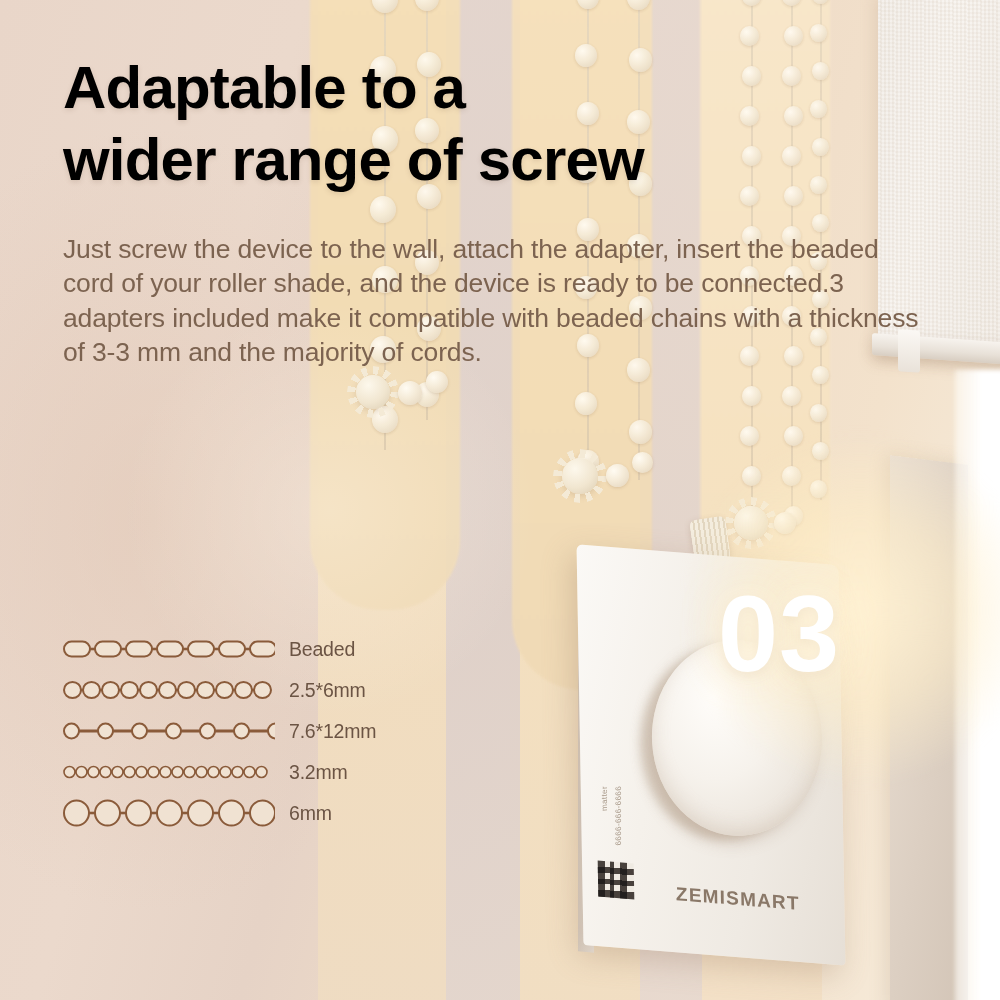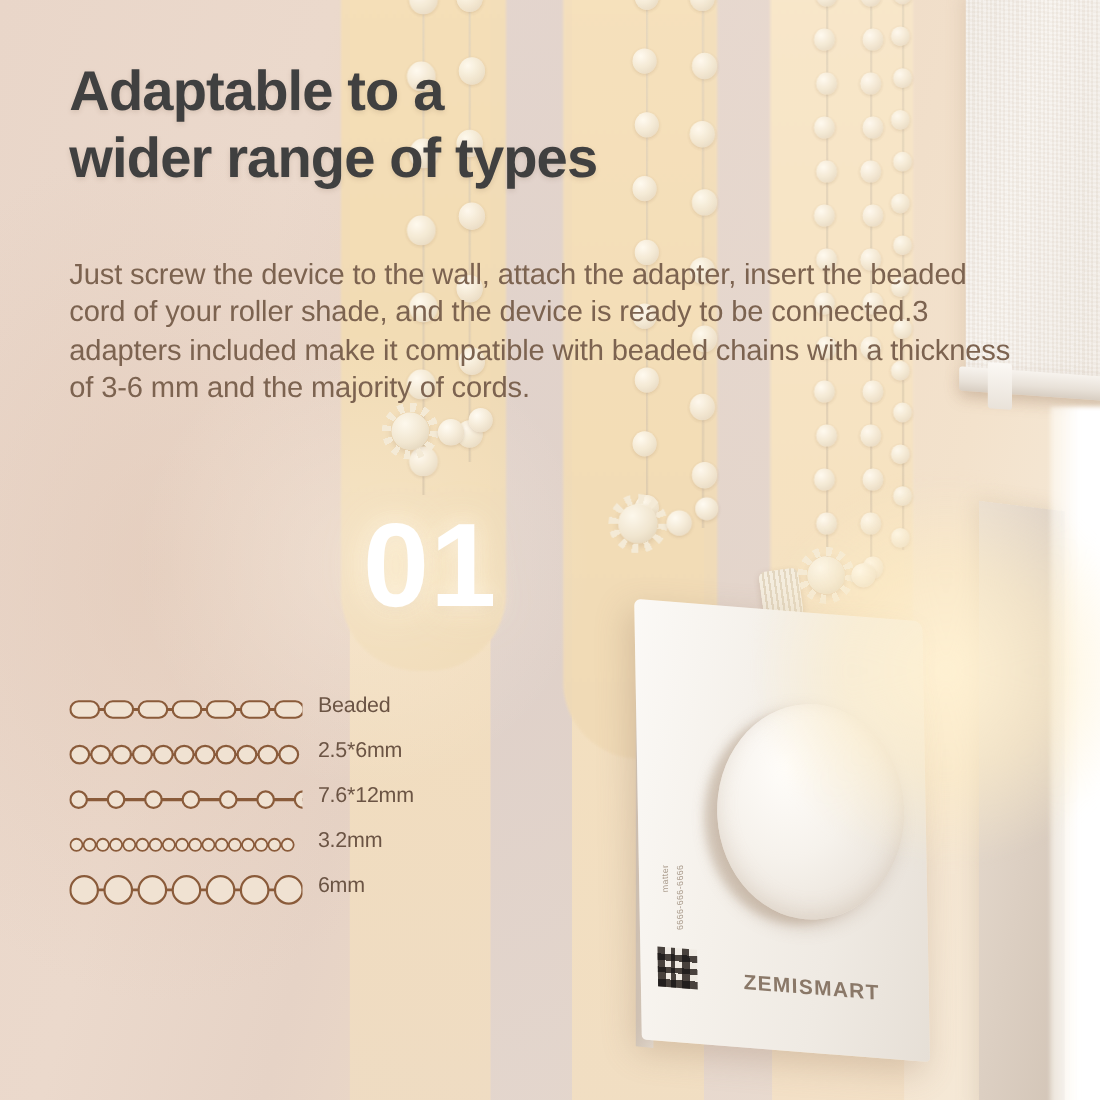--- a/index.html
+++ b/index.html
@@ -103,8 +103,8 @@
   
   .heading {
     position:absolute; left:63px; top:52px; width:700px;
-    font-size:51px; line-height:1.20; font-weight:700;
-    color:#404040; letter-spacing:-.8px;
+    font-size:60px; line-height:1.20; font-weight:700;
+    color:#000000; letter-spacing:-.8px;
     text-shadow:0 2px 5px rgba(120,95,70,.18);
   }
   .body-copy {

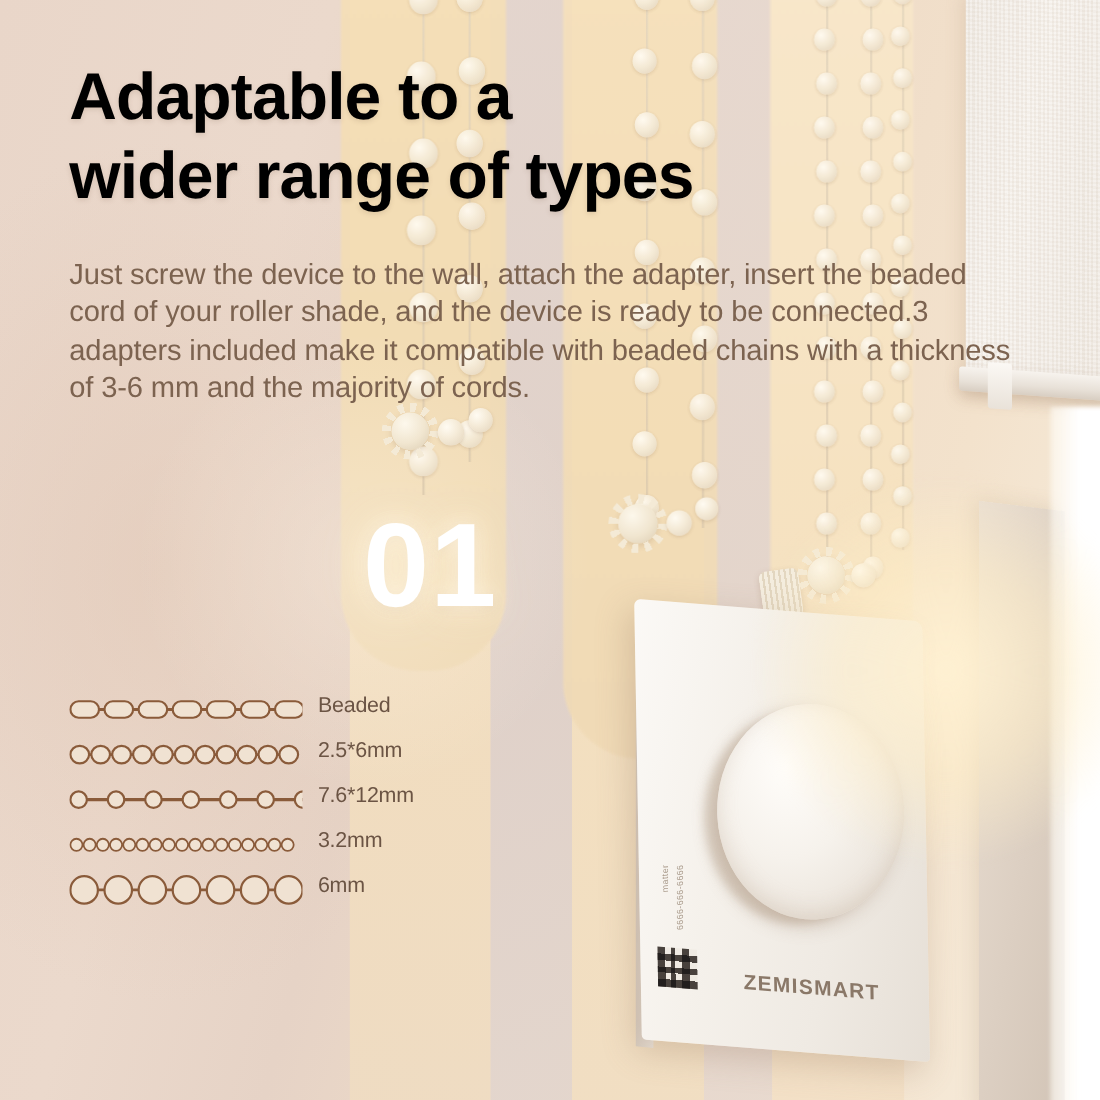--- a/index.html
+++ b/index.html
@@ -386,7 +386,7 @@
 
   <div class="heading">
     <div>Adaptable to a</div>
-    <div>wider range of types</div>
+    <div>wider range of screw</div>
   </div>
 
   <div class="body-copy">Just screw the device to the wall, attach the adapter, insert the beaded cord of your roller shade, and the device is ready to be connected.3 adapters included make it compatible with beaded chains with a thickness of 3-6 mm and the majority of cords.</div>

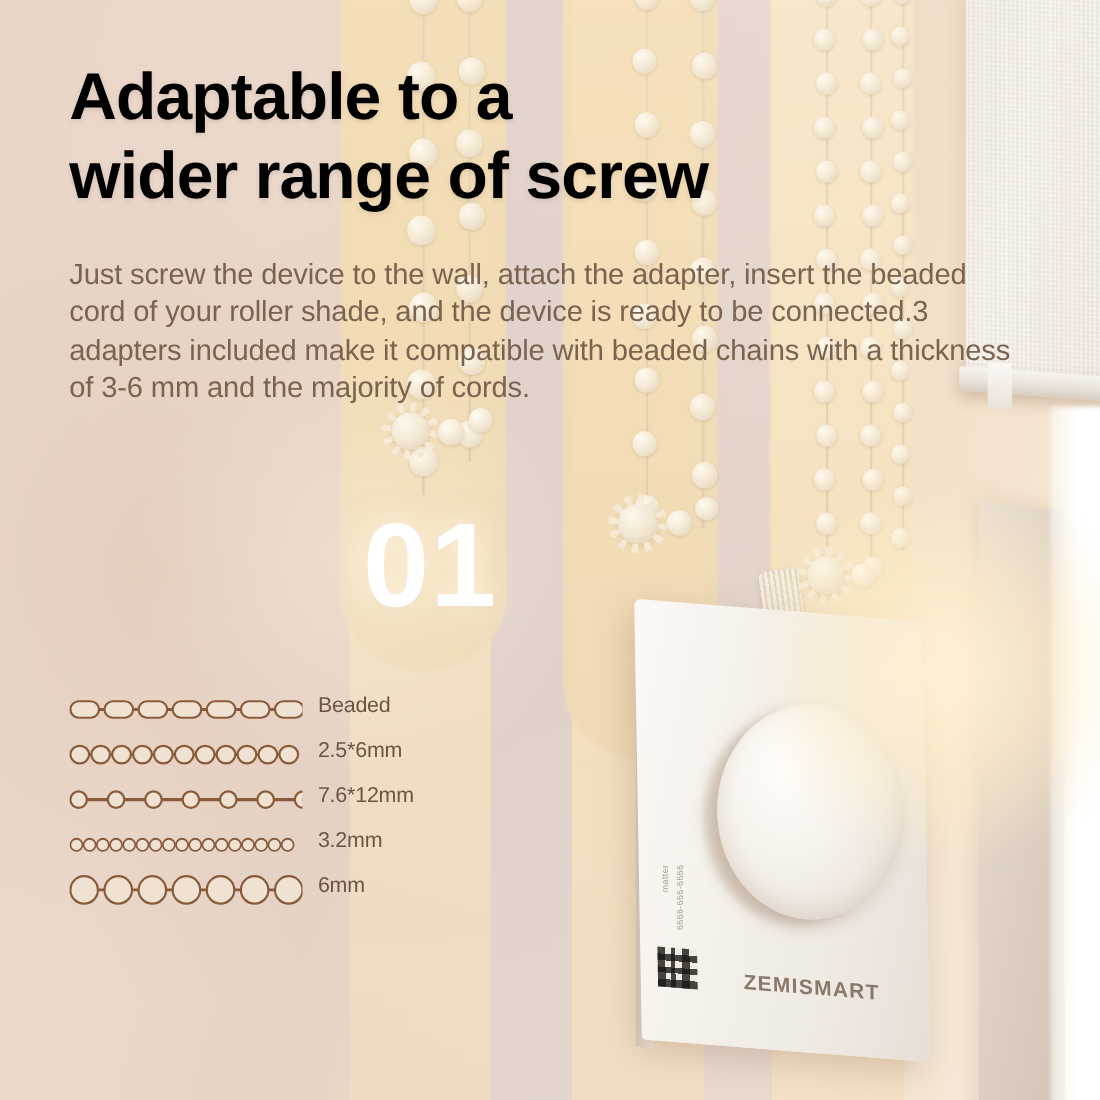--- a/index.html
+++ b/index.html
@@ -389,7 +389,7 @@
     <div>wider range of screw</div>
   </div>
 
-  <div class="body-copy">Just screw the device to the wall, attach the adapter, insert the beaded cord of your roller shade, and the device is ready to be connected.3 adapters included make it compatible with beaded chains with a thickness of 3-6 mm and the majority of cords.</div>
+  <div class="body-copy">Just screw the device to the wall, attach the adapter, insert the beaded cord of your roller shade, and the device is ready to be connected.3 adapters included make it compatible with beaded chains with a thickness of 3-3 mm and the majority of cords.</div>
 
   <div class="legend">
     <div id="legend-rows">

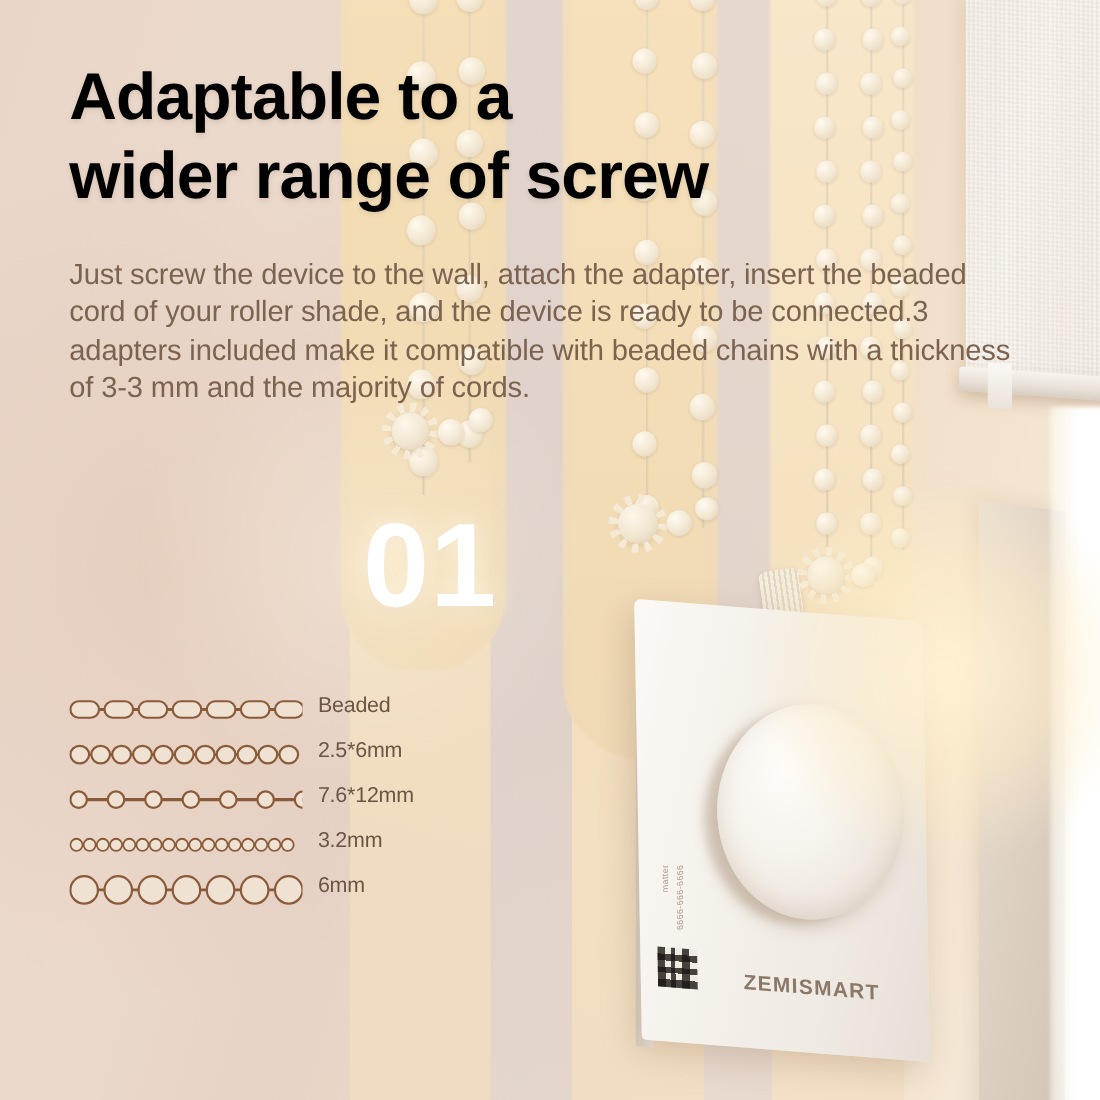--- a/index.html
+++ b/index.html
@@ -382,7 +382,6 @@
 
   <div class="glow-warm"></div>
 
-  <div class="step" id="step-01">01</div>
 
   <div class="heading">
     <div>Adaptable to a</div>

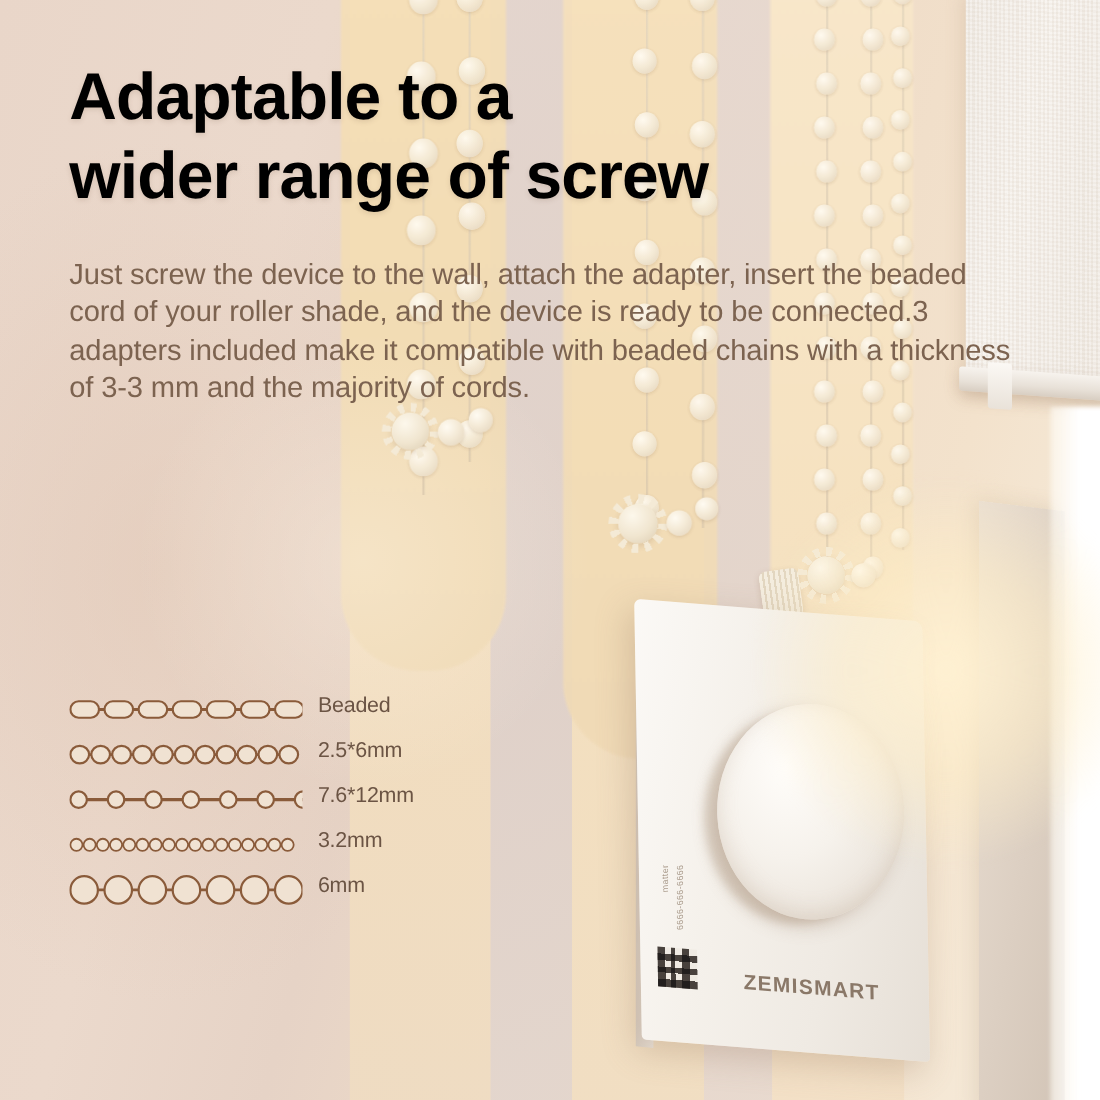--- a/index.html
+++ b/index.html
@@ -223,7 +223,7 @@
     letter-spacing:-.3px; margin-bottom:22px;
   }
   .legend-row {
-    display:flex; height:38px; margin-bottom:3px;
+    display:flex; align-items:center; height:38px; margin-bottom:3px;
   }
   .legend-art { width:212px; height:30px; flex:0 0 212px; }
   .legend-label {

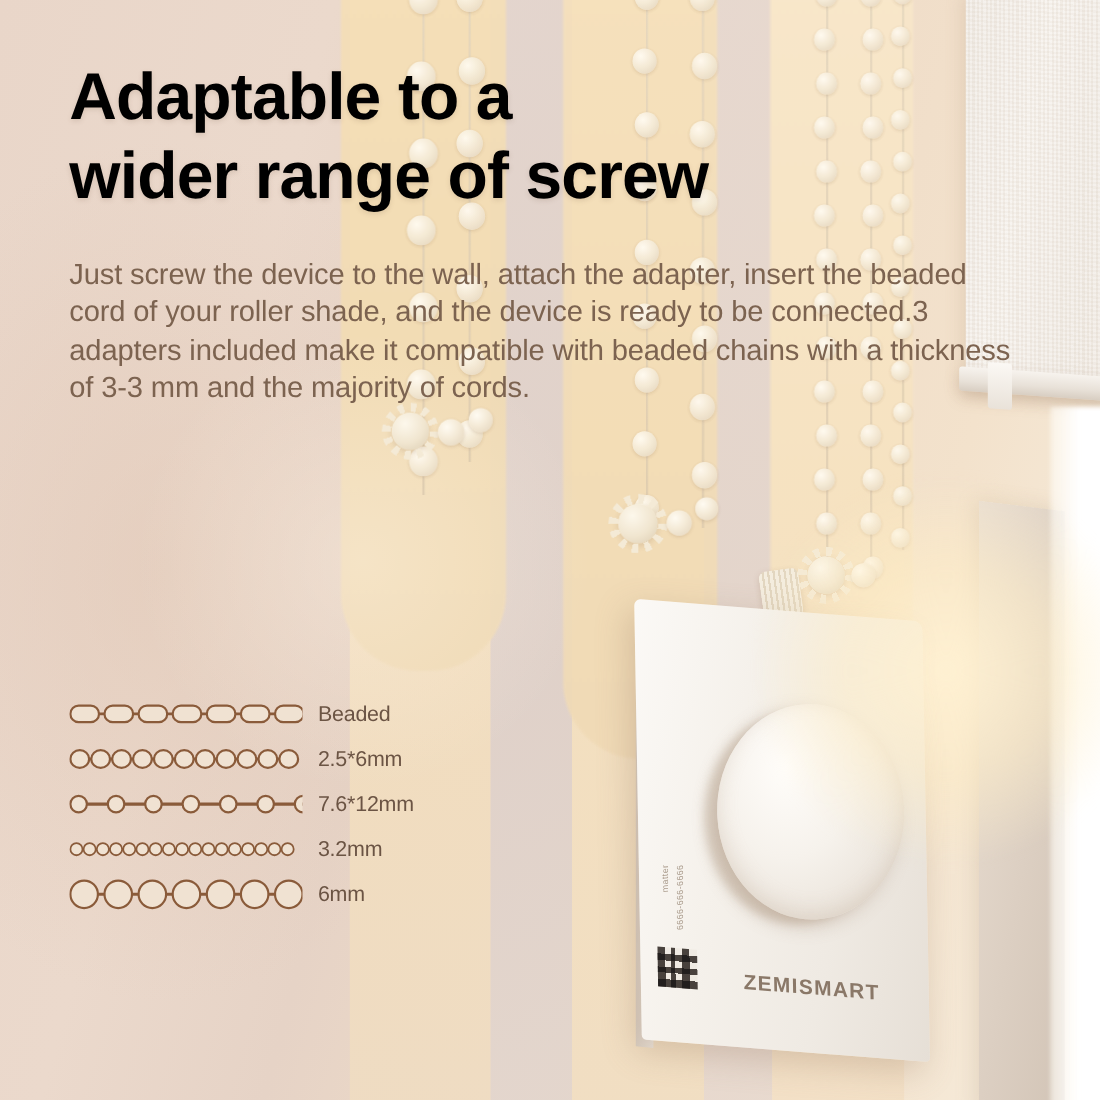--- a/index.html
+++ b/index.html
@@ -382,6 +382,7 @@
 
   <div class="glow-warm"></div>
 
+  <div class="step" id="step-03">03</div>
 
   <div class="heading">
     <div>Adaptable to a</div>

